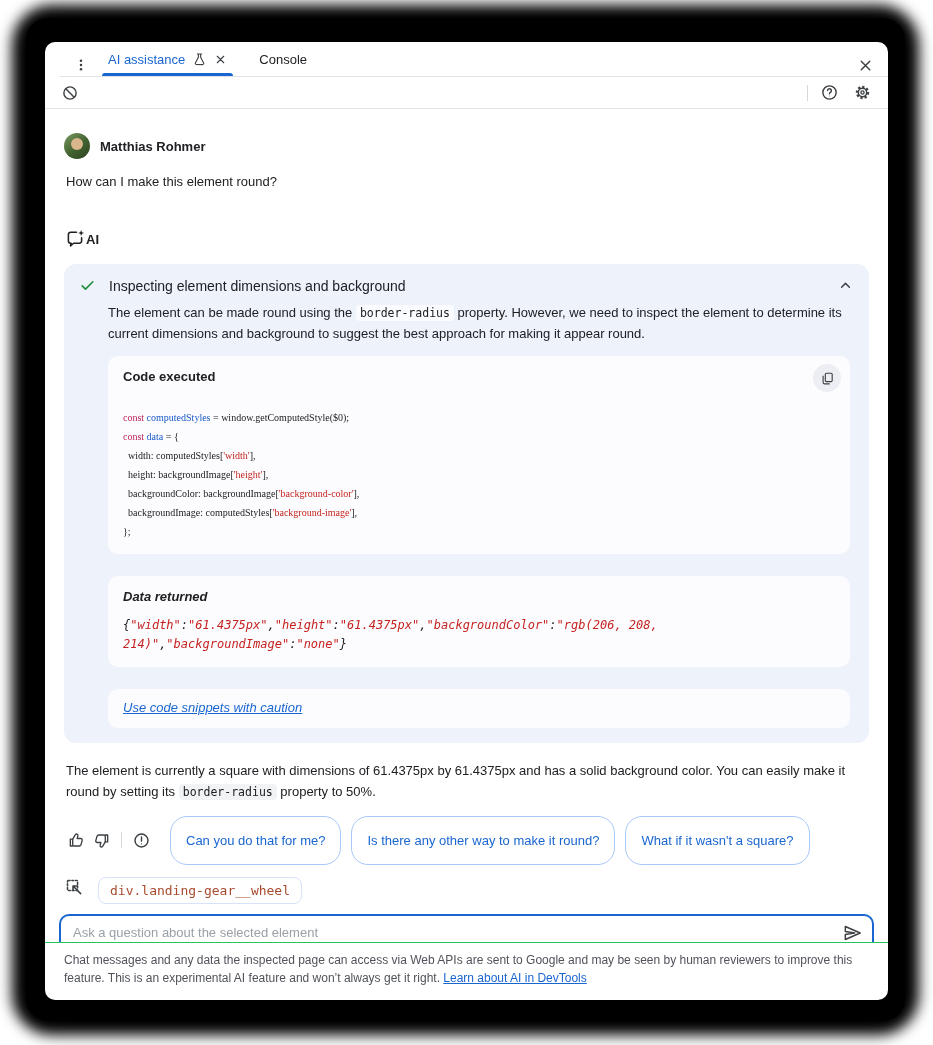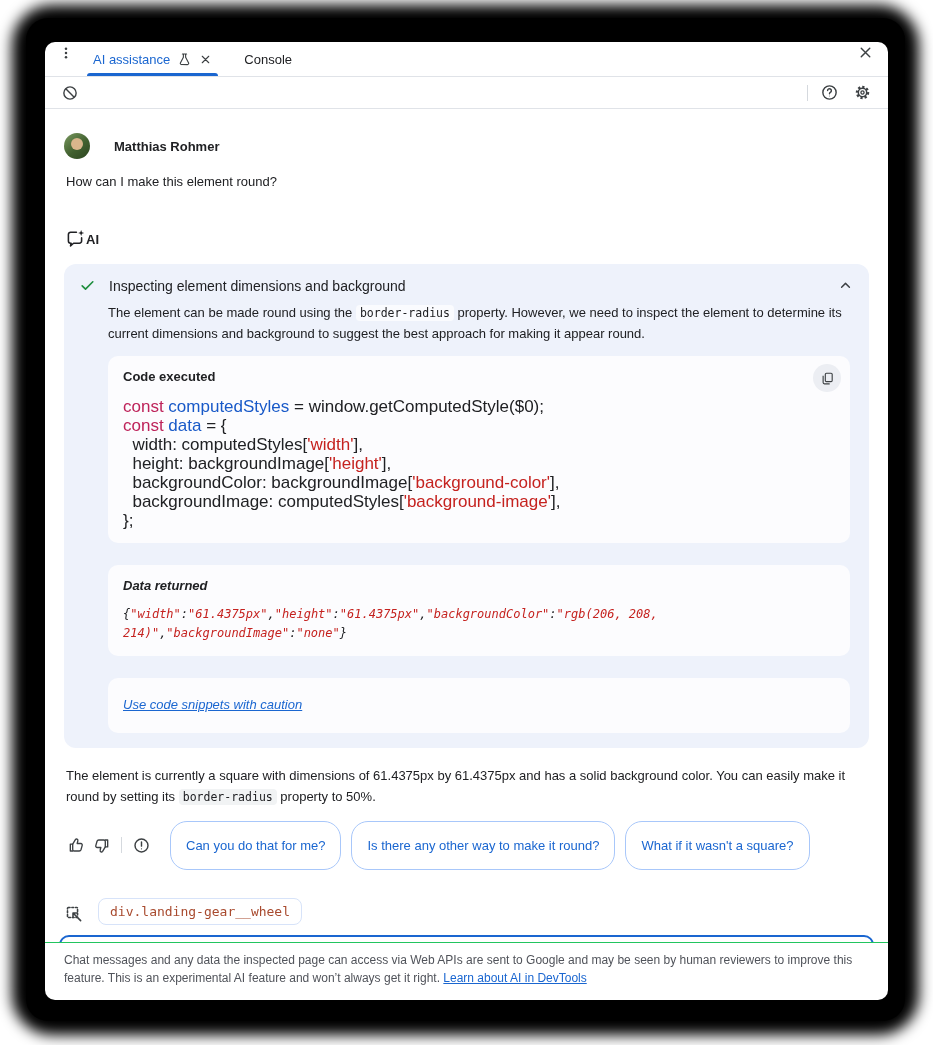--- a/index.html
+++ b/index.html
@@ -18,7 +18,7 @@
     background:#fff; border-radius:10px; overflow:hidden; display:flex; flex-direction:column; }
 
   
-  .tabbar { height:35px; flex:none; display:flex; align-items:flex-start; border-bottom:1px solid #e0e3e8; padding:0 12px 0 10px; }
+  .tabbar { height:35px; flex:none; display:flex; align-items:flex-end; border-bottom:1px solid #e0e3e8; padding:0 12px 0 10px;margin-left:15px; }
   .kebab { width:22px; height:22px; display:flex; align-items:center; justify-content:center; margin-right:8px; cursor:pointer; }
   .tab { height:100%; display:flex; align-items:center; gap:7px; padding:0 8px; font-size:13px; position:relative; cursor:pointer; }
   .tab.active { color:#1a66d0; }

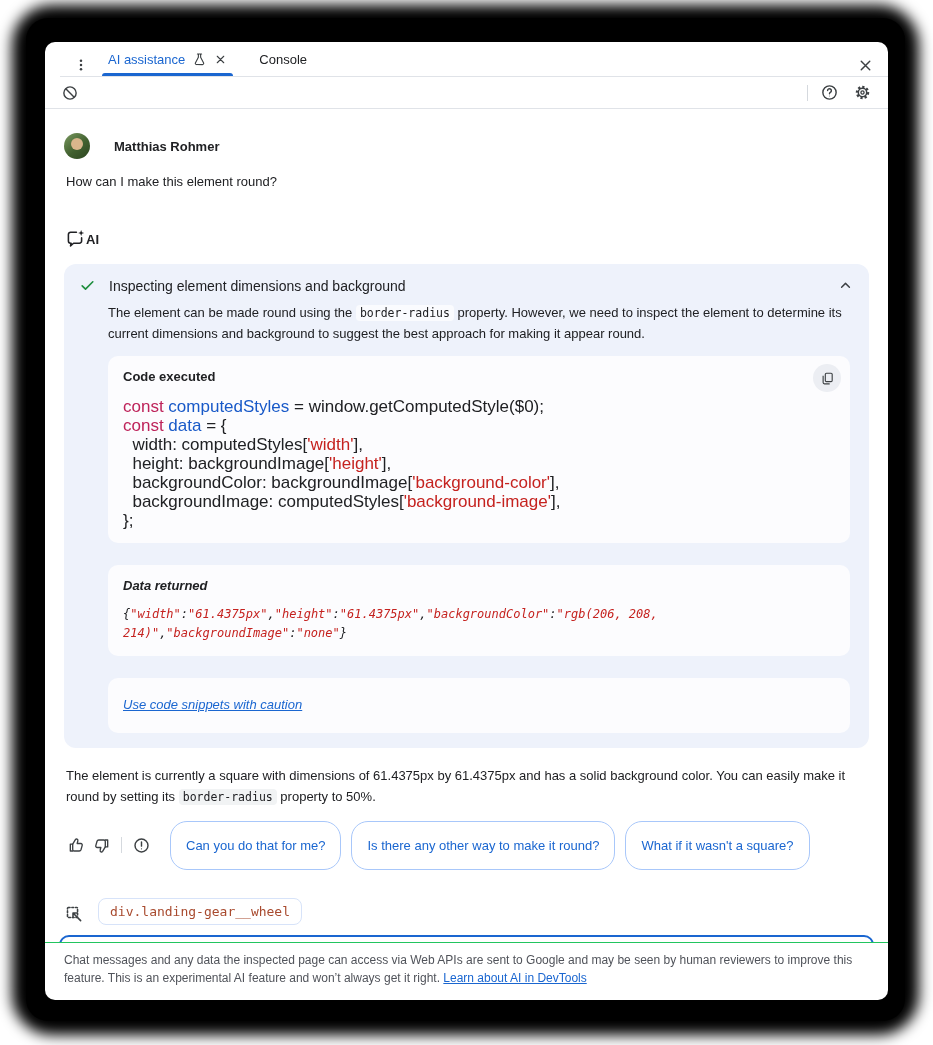--- a/index.html
+++ b/index.html
@@ -36,7 +36,7 @@
 
   
   .content { flex:1; display:flex; flex-direction:column; padding:14px 19px 0; overflow:hidden; font-size:13px; }
-  .user-row { display:flex; align-items:center; gap:24px; margin-top:10px; }
+  .user-row { display:flex; align-items:center; gap:10px; margin-top:10px; }
   .avatar { width:26px; height:26px; border-radius:50%; background:linear-gradient(140deg,#7a9960 0%,#41602f 55%,#2c4420 100%); position:relative; overflow:hidden; flex:none; }
   .avatar::after { content:""; position:absolute; left:7px; top:5px; width:12px; height:12px; border-radius:50%; background:#d9b68c; }
   .user-name { font-weight:700; font-size:13px; }

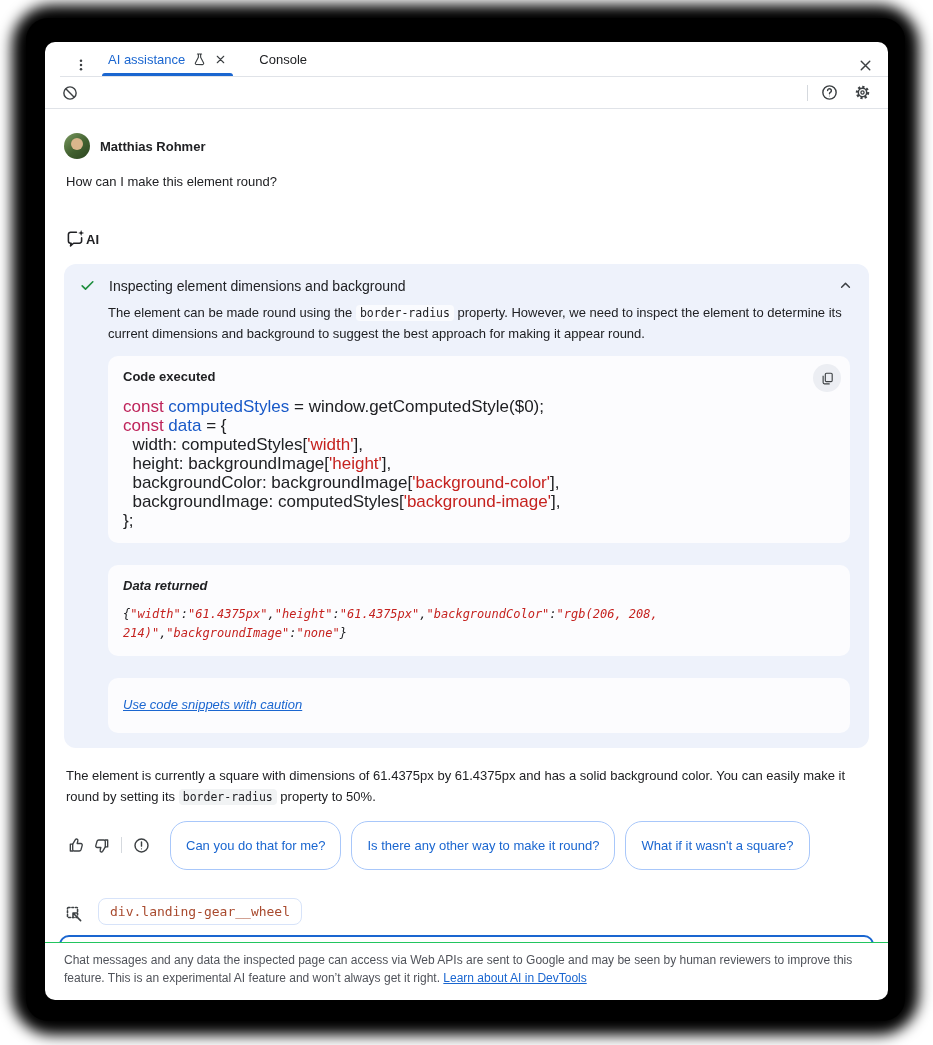--- a/index.html
+++ b/index.html
@@ -56,7 +56,7 @@
   .card.tight { margin-top:22px;font-style:italic; }
   .card-title { font-weight:700; font-size:13px; }
   .copy-btn { position:absolute; right:9px; top:8px; width:28px; height:28px; border-radius:50%; background:#eceef3; border:none; display:flex; align-items:center; justify-content:center; cursor:pointer; }
-  .code-block { margin-top:9px; font-family:Liberation Sans, sans-serif; font-size:17px; line-height:19px; }
+  .code-block { margin-top:20px; font-family:Liberation Serif, serif; font-size:10px; line-height:19px; }
   .code-line { white-space:pre; }
   .json-block { margin-top:9px; font-family:"DejaVu Sans Mono", monospace; font-size:12px; line-height:19px; white-space:pre-wrap; word-wrap:break-word; }
   .tk-k { color:#be235a; }

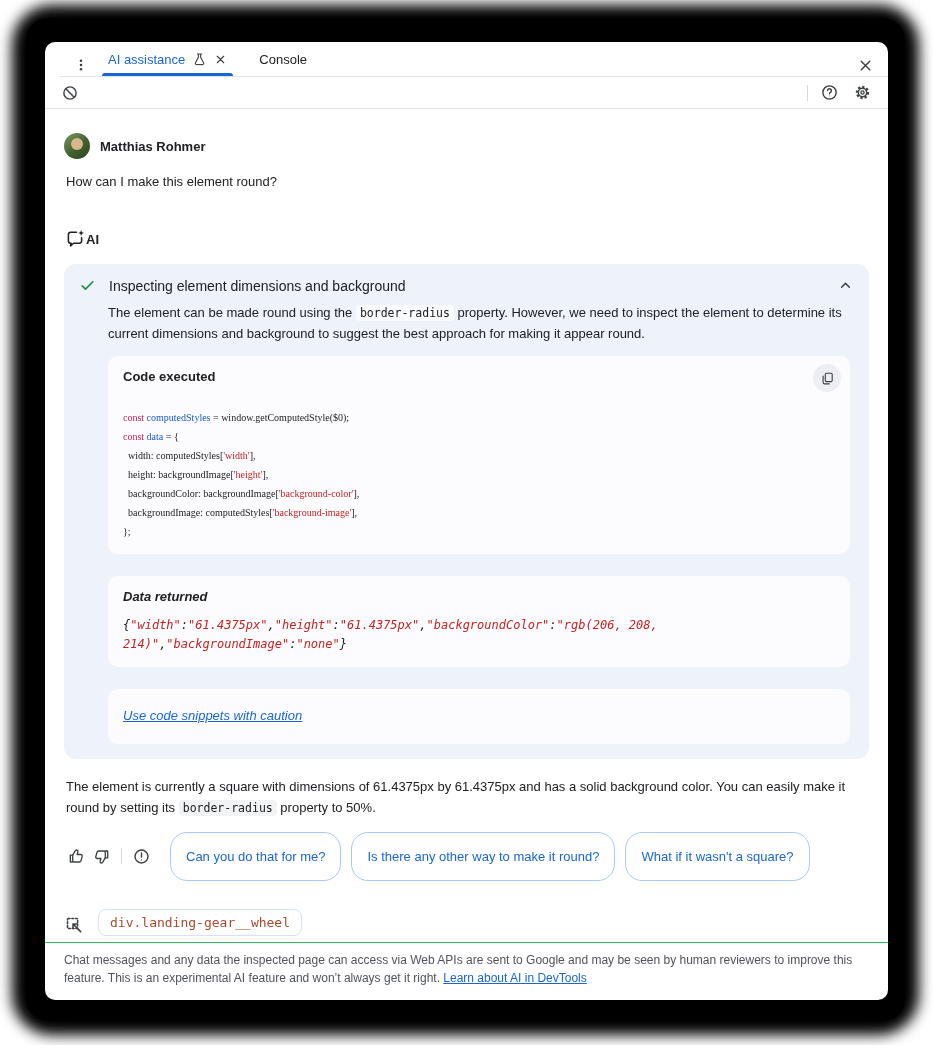--- a/index.html
+++ b/index.html
@@ -63,7 +63,7 @@
   .tk-v { color:#1859c8; }
   .tk-s { color:#c5221f; }
   .tk-p { color:#202124; }
-  .caution-card { padding:17px 15px; }
+  .caution-card { padding:9px 15px; }
   .caution-link { color:#1a66d0; text-decoration:underline; font-size:13px; cursor:pointer; }
 
   .summary { line-height:1.62; margin:17px 2px 0; }

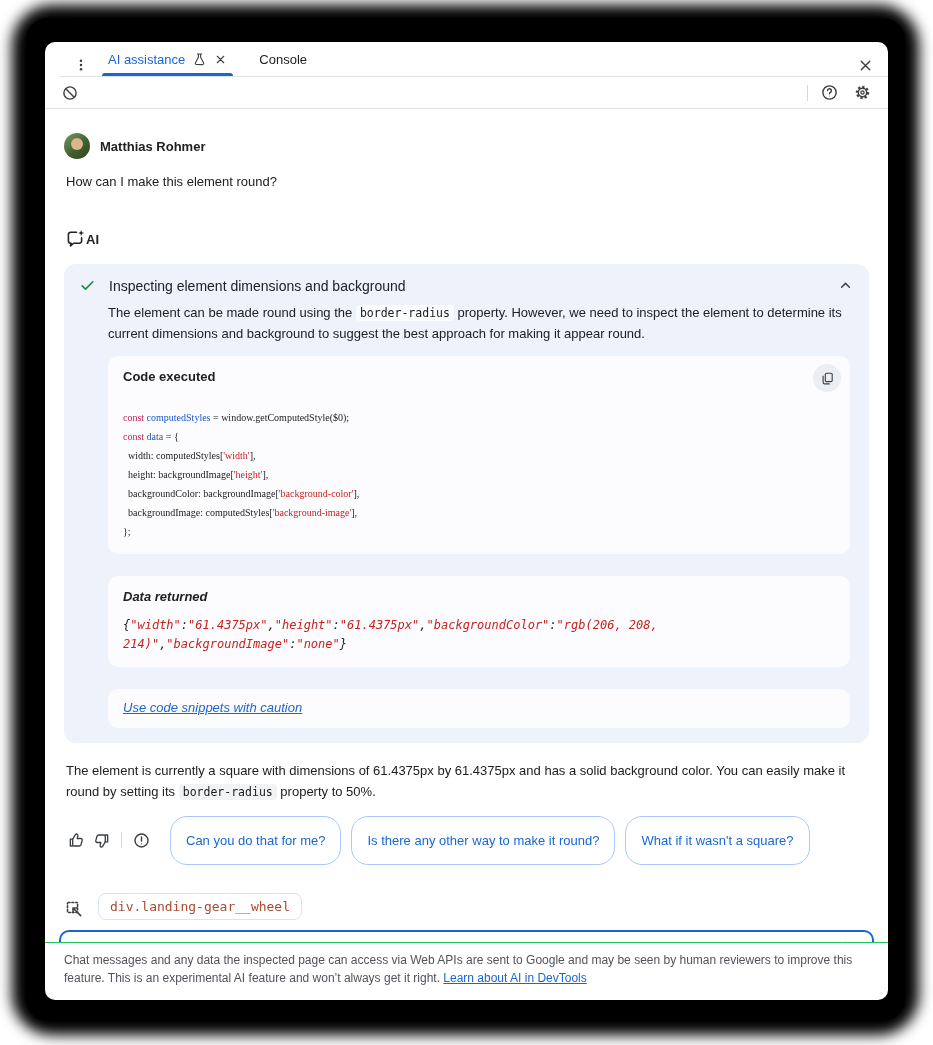--- a/index.html
+++ b/index.html
@@ -79,7 +79,7 @@
   .flex-gap { flex:1; }
 
   
-  .selector-row { display:flex; align-items:flex-end; gap:13px; margin:28px 0 10px; }
+  .selector-row { display:flex; align-items:flex-start; gap:13px; margin:12px 0 10px; }
   .sel-chip { border:1px solid #d7e3f9; background:#fff; border-radius:8px; padding:5px 11px; font-family:"DejaVu Sans Mono", monospace; font-size:13px; color:#a84a2e; cursor:pointer; }
   .input-row { position:relative; margin:0 -5px 13px; }
   .ask-input { width:100%; height:38px; border:2px solid #1a66d0; border-radius:10px; padding:0 44px 0 12px; font-size:13px; font-family:inherit; color:#202124; outline:none; background:#fff; }

